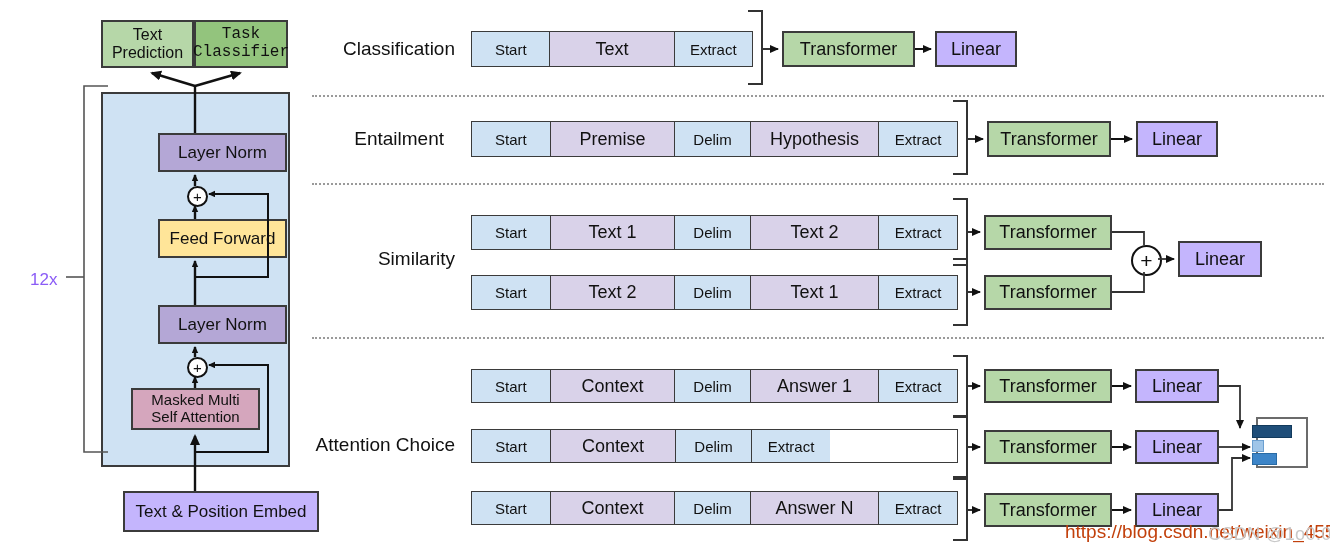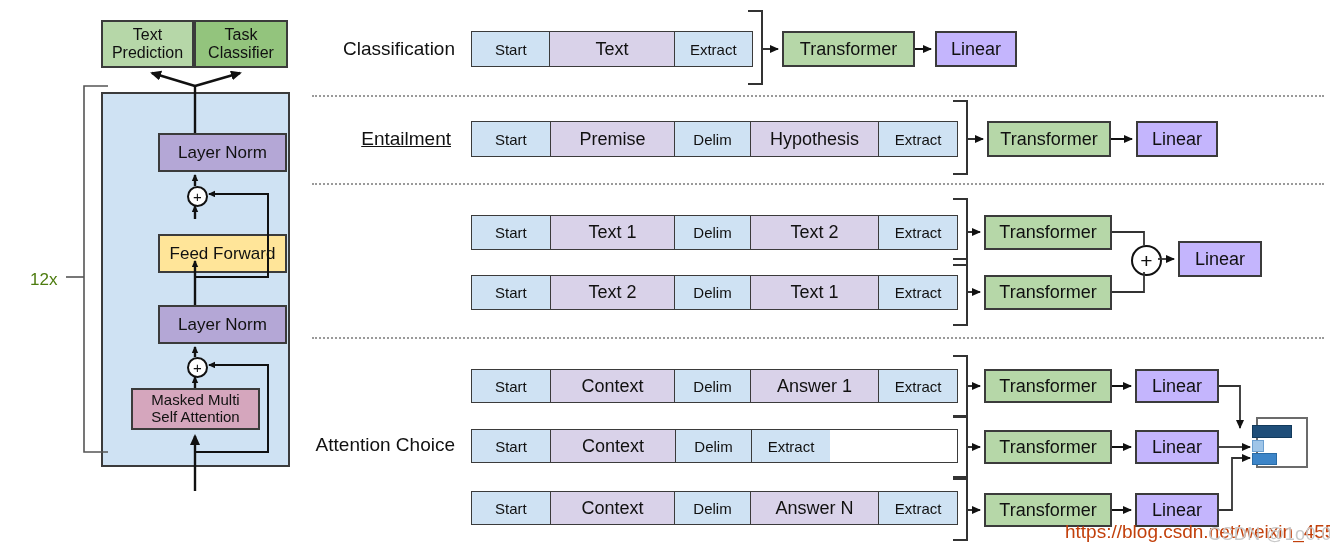--- a/index.html
+++ b/index.html
@@ -20,7 +20,7 @@
   .c-pink   {background:#d5a6bd;}
   .c-orange {background:#c4b5fd;}
   .c-green  {background:#b6d7a8;}
-  .c-green2 {background:#93c47d;}
+  .c-green2 {background:#93c47d;font-family:Liberation Mono, monospace;}
   .c-container{background:#cfe2f3;}
   .t15{font-size:15px;}
   .t16{font-size:16px;}

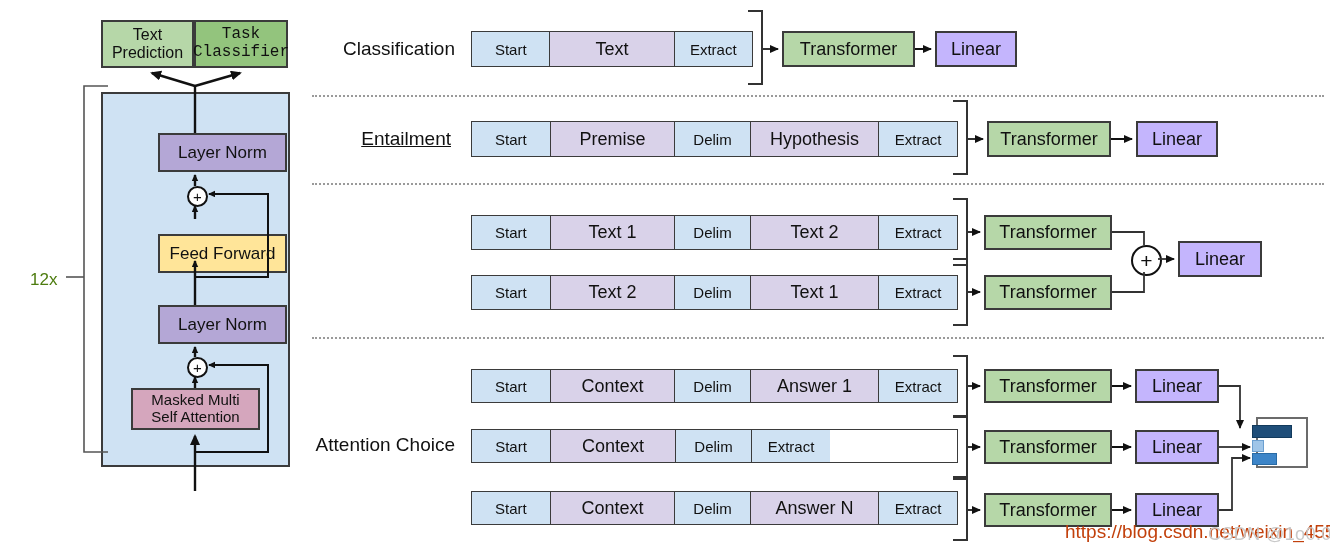--- a/index.html
+++ b/index.html
@@ -109,7 +109,7 @@
   <div class="txt12x" style="left:30px;top:270px;">12x</div>
 
   <div class="rowlabel" style="left:200px;top:38px;width:255px;">Classification</div>
-  <div class="rowlabel" style="left:196px;top:128px;width:255px;text-decoration:underline;">Entailment</div>
+  <div class="rowlabel" style="left:189px;top:128px;width:255px;">Entailment</div>
   <div class="rowlabel" style="left:160px;top:434px;width:295px;">Attention Choice</div>
 
   <div class="dotted" style="left:312px;top:95px;width:1012px;"></div>

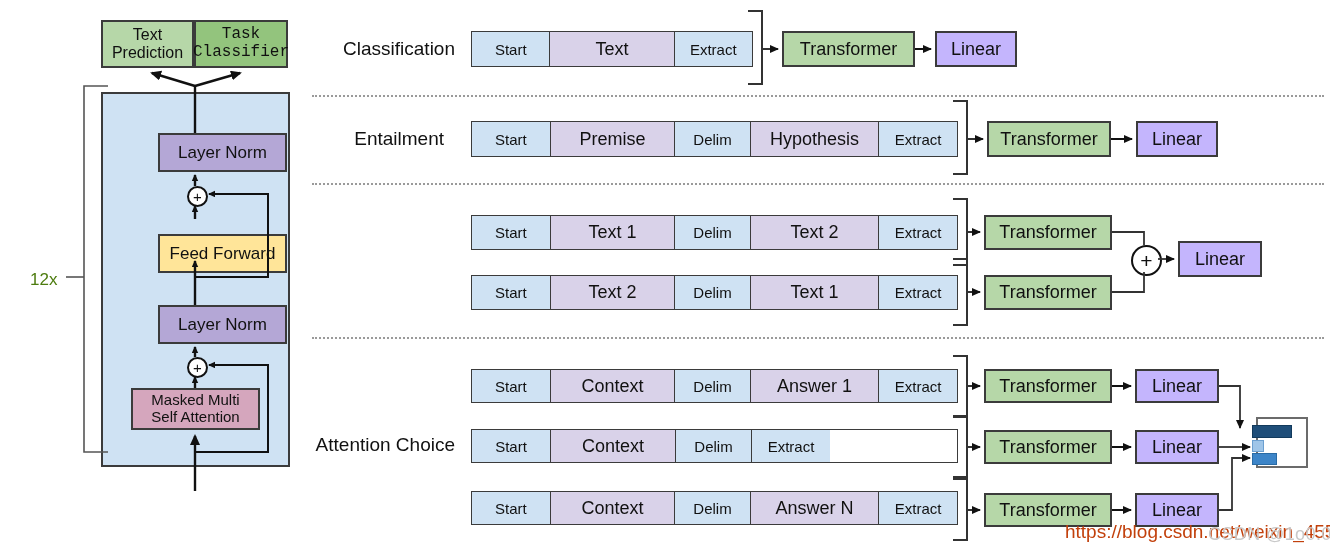--- a/index.html
+++ b/index.html
@@ -86,7 +86,7 @@
     <span>+</span>
   </div>
 
-  <div class="box c-yellow t17" style="left:131px;top:234px;width:129px;height:39px;">
+  <div class="box c-yellow t17" style="left:131px;top:219px;width:129px;height:39px;">
     <span>Feed Forward</span>
   </div>
 

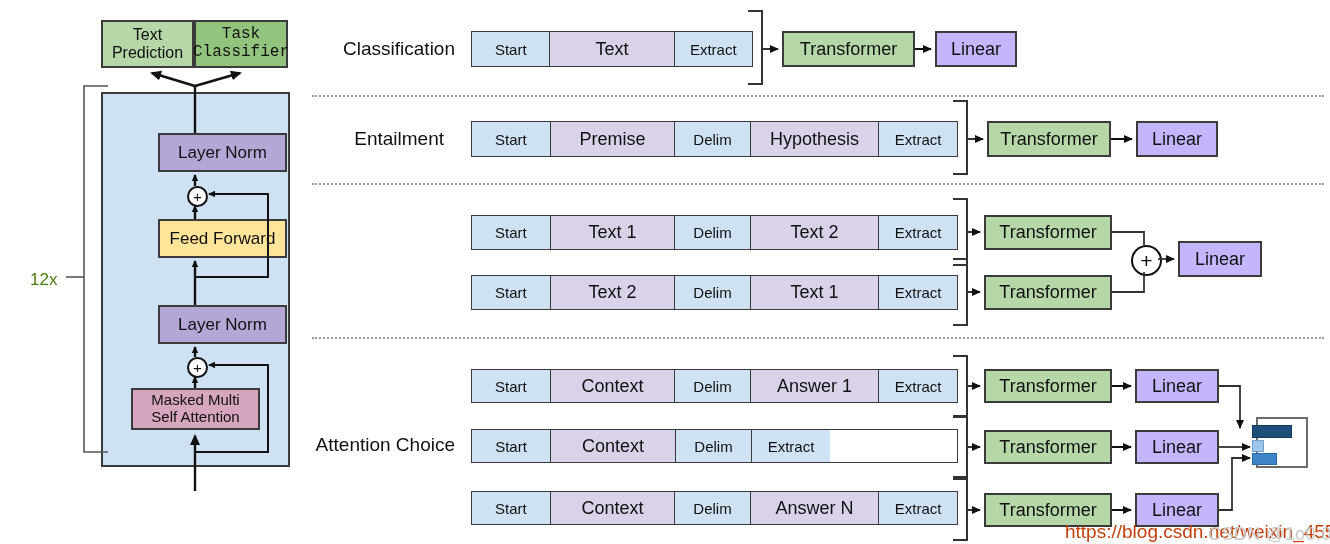--- a/index.html
+++ b/index.html
@@ -110,6 +110,7 @@
 
   <div class="rowlabel" style="left:200px;top:38px;width:255px;">Classification</div>
   <div class="rowlabel" style="left:189px;top:128px;width:255px;">Entailment</div>
+  <div class="rowlabel" style="left:200px;top:248px;width:255px;">Similarity</div>
   <div class="rowlabel" style="left:160px;top:434px;width:295px;">Attention Choice</div>
 
   <div class="dotted" style="left:312px;top:95px;width:1012px;"></div>

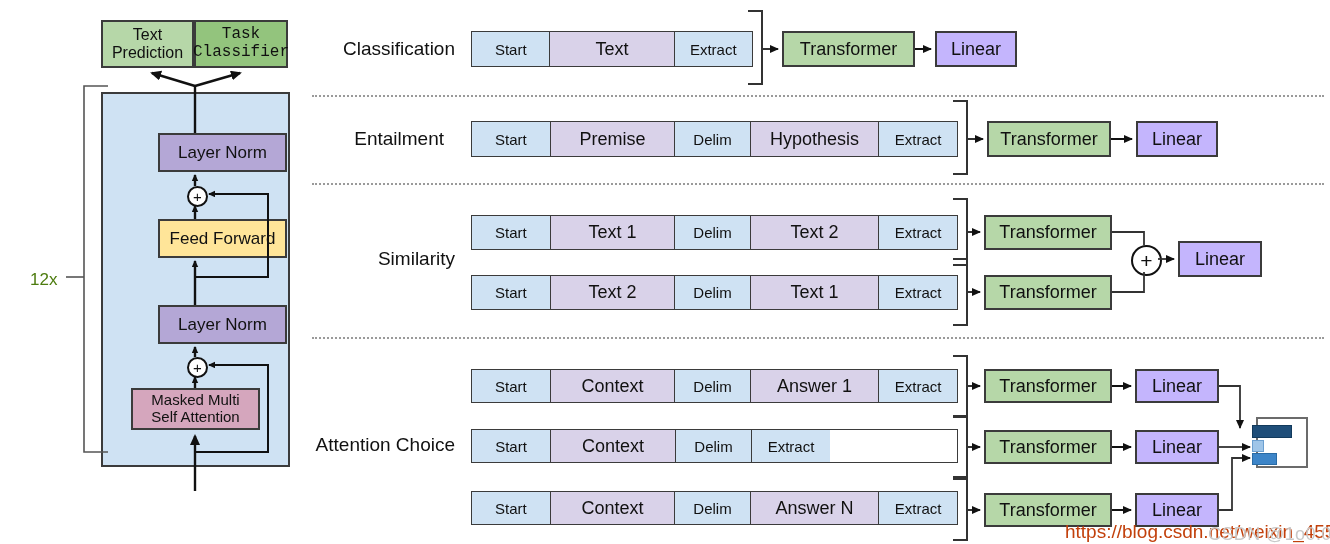--- a/index.html
+++ b/index.html
@@ -56,7 +56,7 @@
   .cbar.b2{background:#9fc5e8;border:1px solid #6b9fd0;}
   .cbar.b3{background:#3d85c8;border:1px solid #2a6ba4;}
 
-  .txt12x{position:absolute;font-size:17px;color:#4d7c0f;}
+  .txt12x{position:absolute;font-size:17px;color:#8b5cf6;}
 </style>
 </head>
 <body>

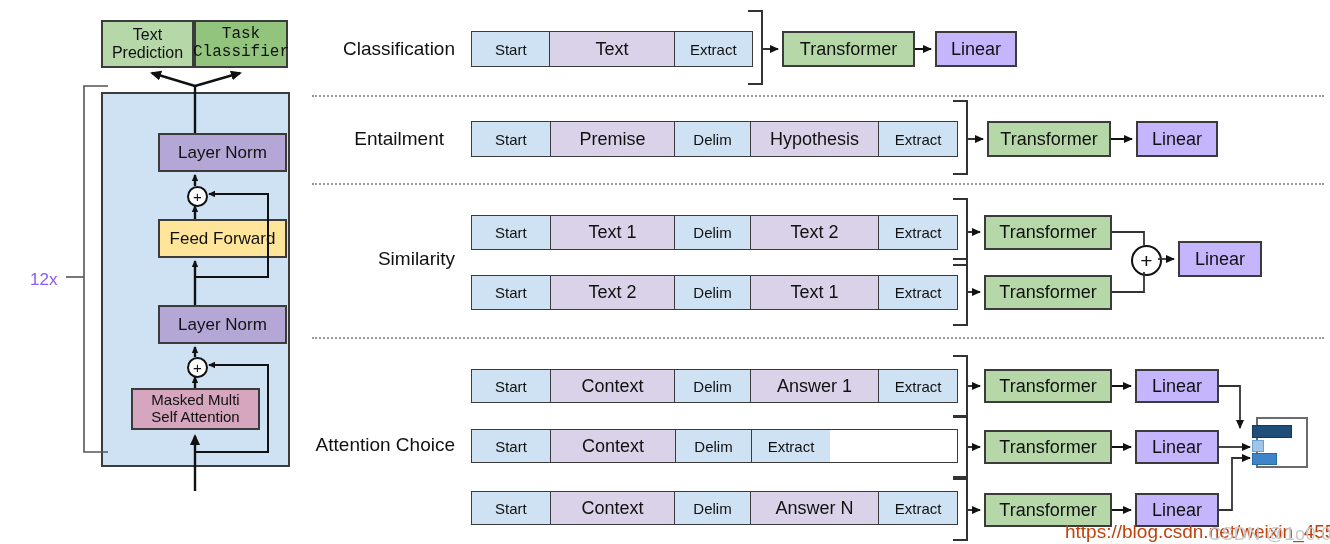--- a/index.html
+++ b/index.html
@@ -105,6 +105,9 @@
     </span>
   </div>
 
+  <div class="box c-orange t17" style="left:96px;top:491px;width:196px;height:41px;">
+    <span>Text &amp; Position Embed</span>
+  </div>
 
   <div class="txt12x" style="left:30px;top:270px;">12x</div>
 

